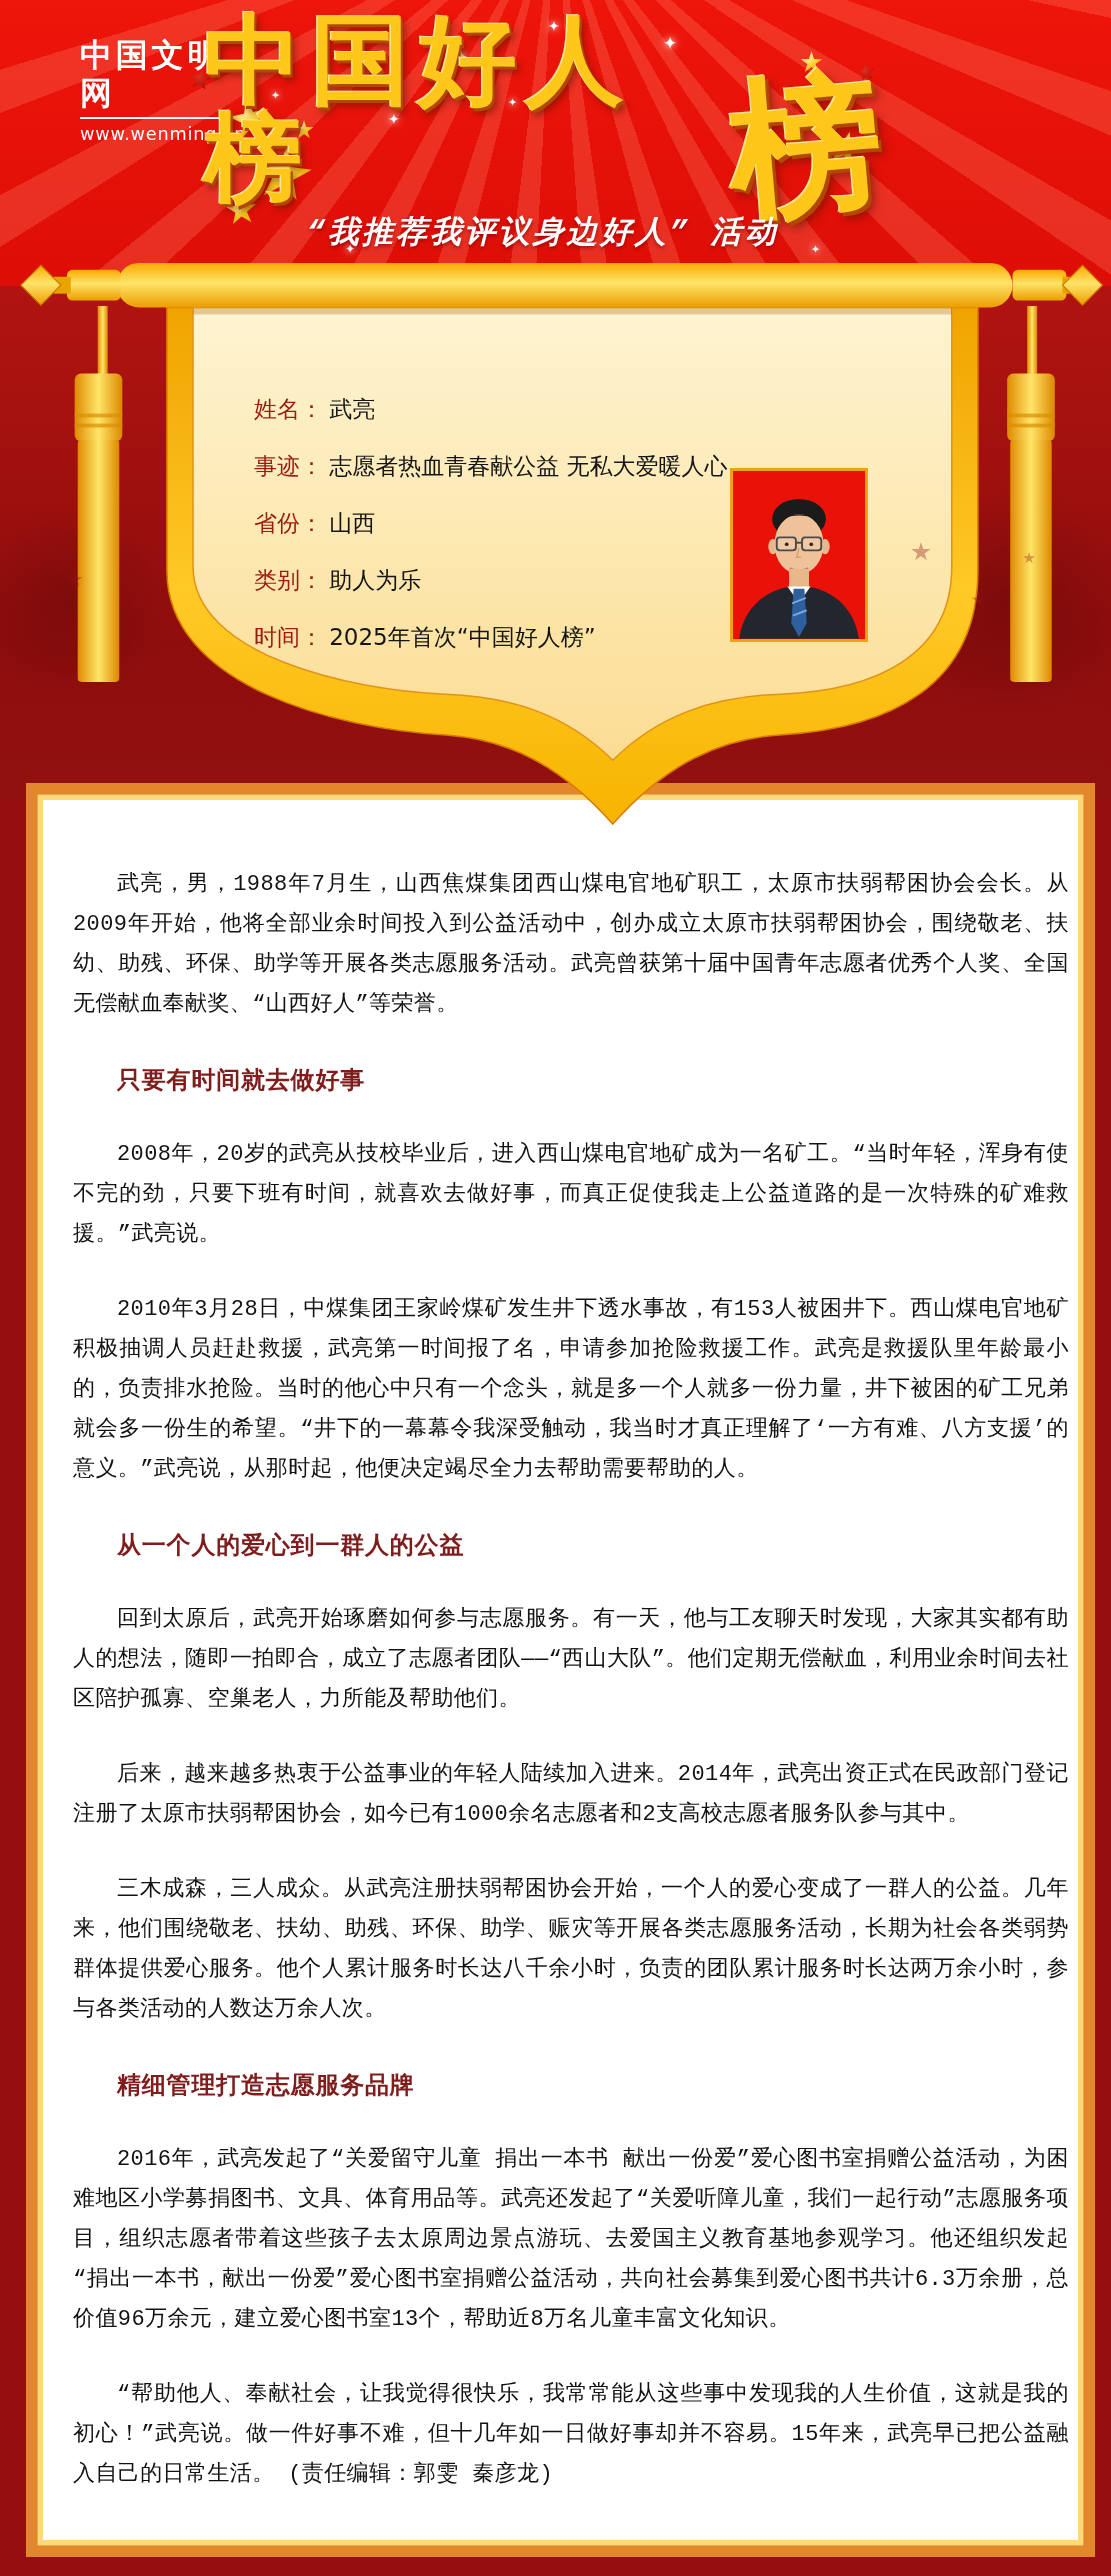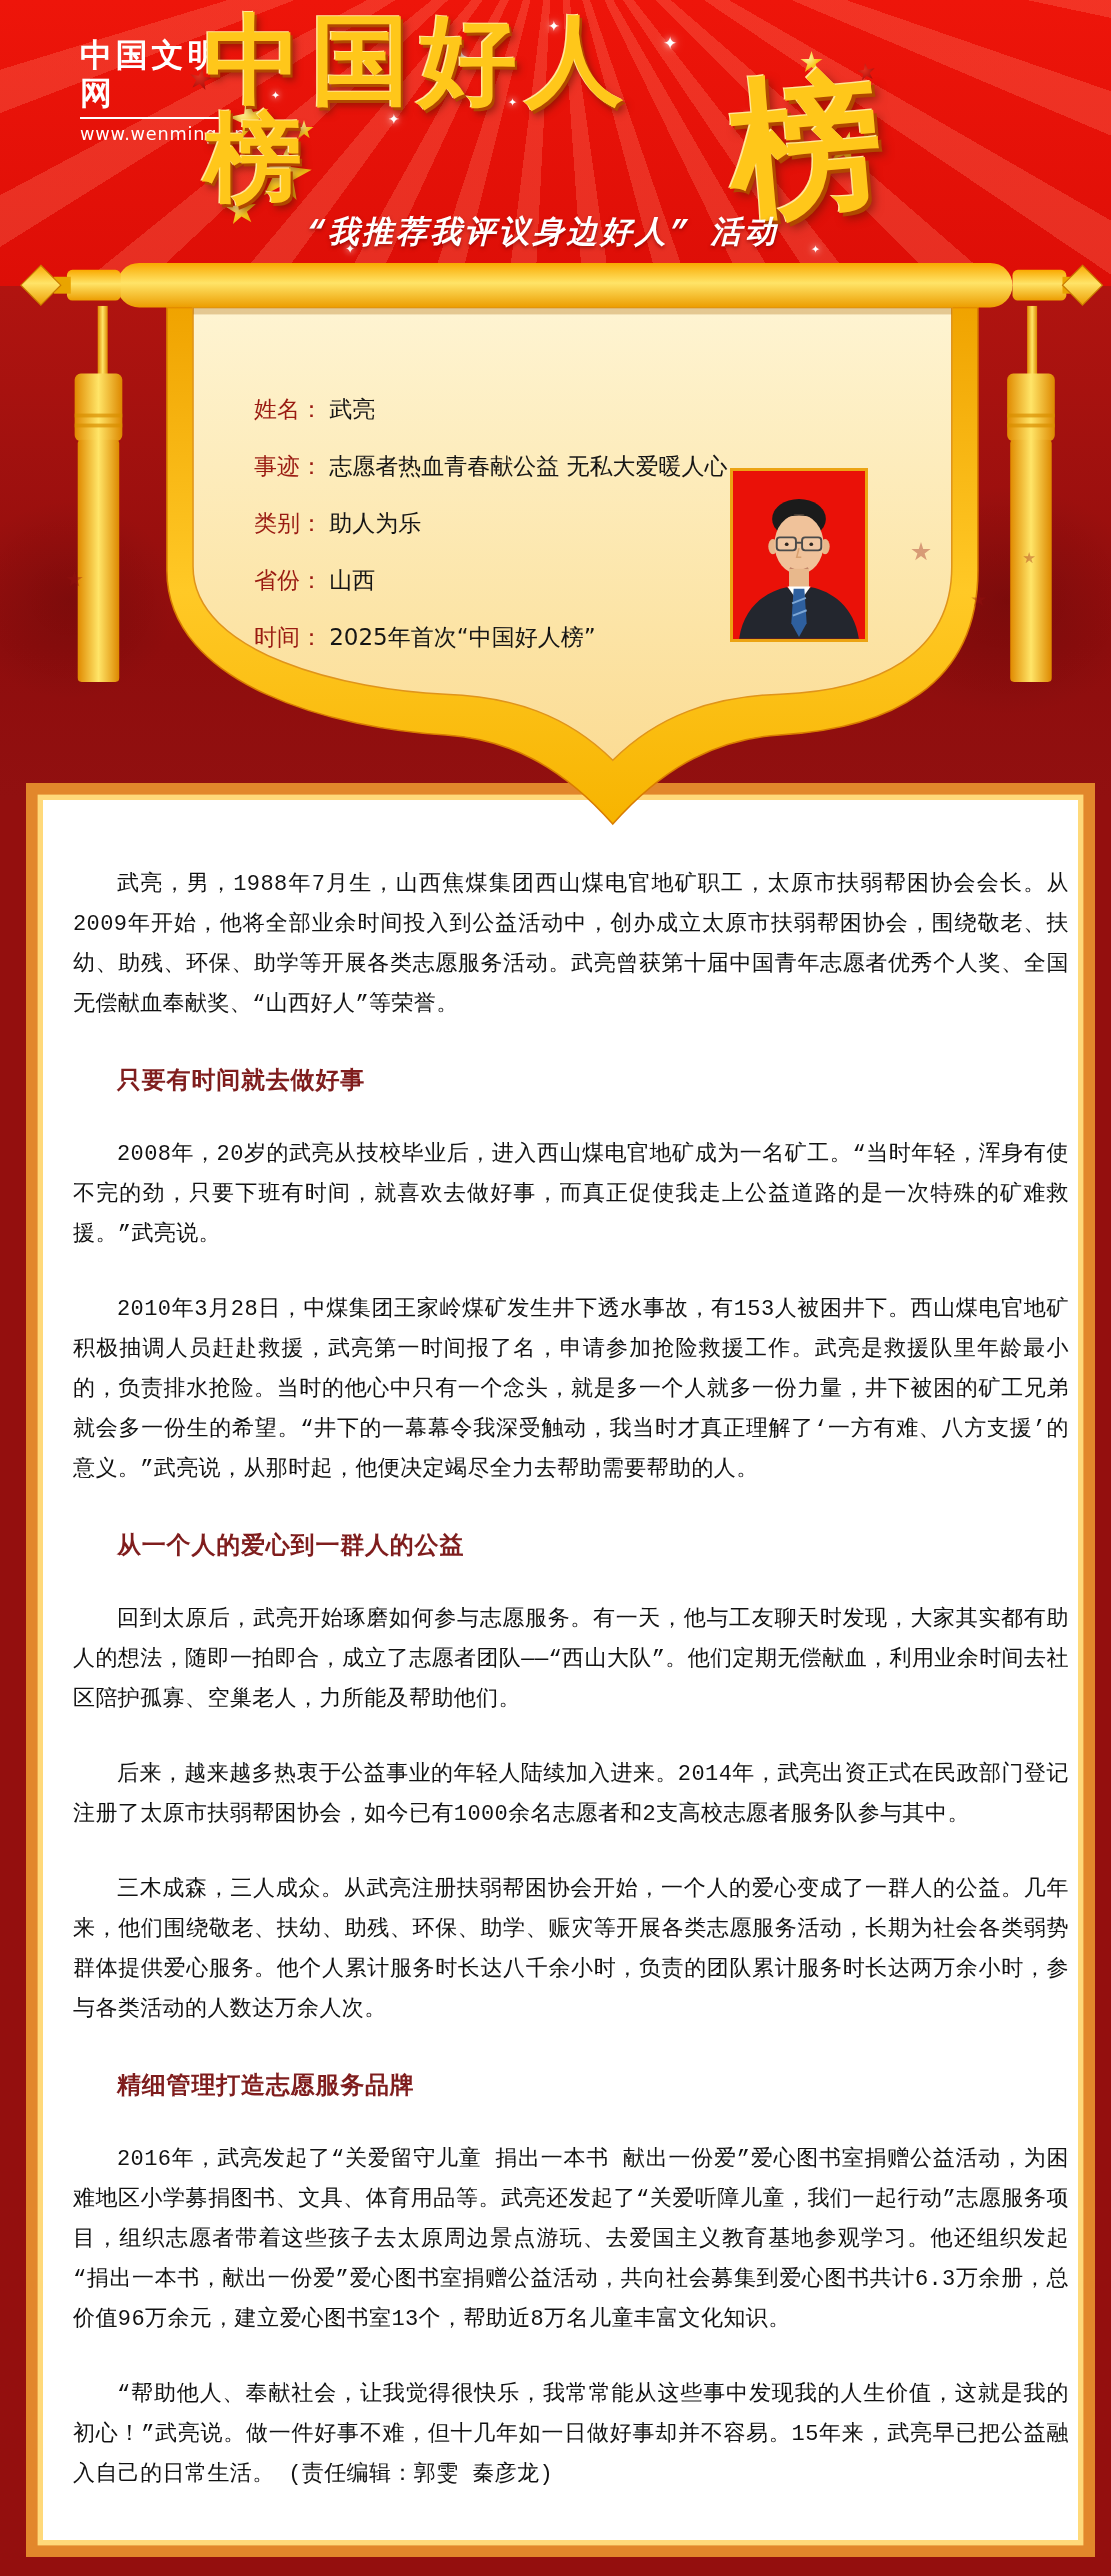--- a/index.html
+++ b/index.html
@@ -197,8 +197,8 @@
   <div class="profile-fields">
       <div class="field-row"><span class="field-label">姓名：</span><span class="field-value">武亮</span></div>
       <div class="field-row"><span class="field-label">事迹：</span><span class="field-value">志愿者热血青春献公益 无私大爱暖人心</span></div>
+      <div class="field-row"><span class="field-label">省份：</span><span class="field-value">山西</span></div>
       <div class="field-row"><span class="field-label">类别：</span><span class="field-value">助人为乐</span></div>
-      <div class="field-row"><span class="field-label">省份：</span><span class="field-value">山西</span></div>
       <div class="field-row"><span class="field-label">时间：</span><span class="field-value">2025年首次“中国好人榜”</span></div>
     </div>
 

